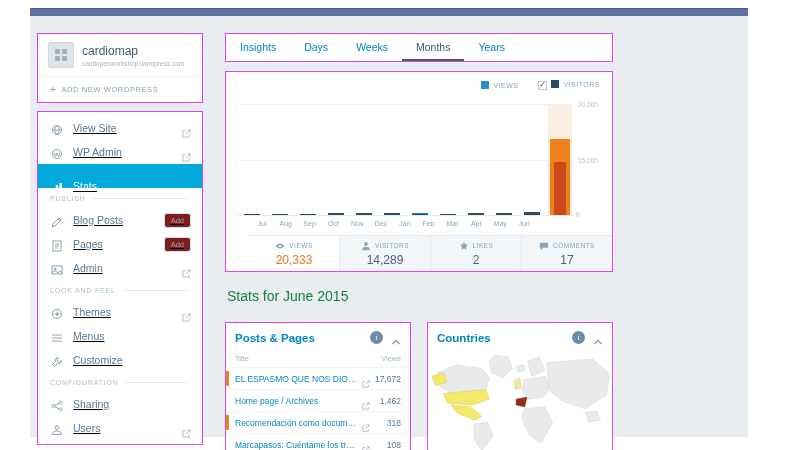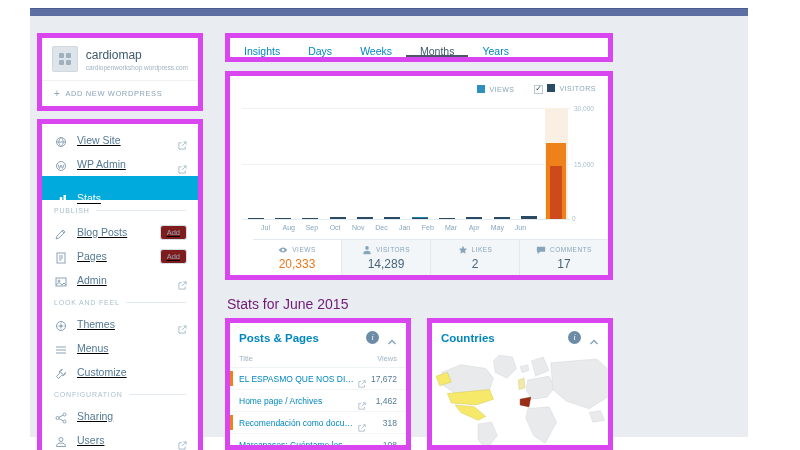--- a/index.html
+++ b/index.html
@@ -10,7 +10,7 @@
 
   
   .sidebar { position:absolute; left:7px; top:17px; width:166px; }
-  .card { background:#fff; border:5px solid #d946ef; }
+  .card { background:#fff; border:1px solid #d946ef; }
   .site-card .site-row { display:flex; align-items:center; padding:8px 10px; }
   .avatar { width:26px; height:26px; background:#dde4ea; border:1px solid #cfd8df; border-radius:2px;
     display:flex; align-items:center; justify-content:center; margin-right:8px; color:#9fb1bf; }

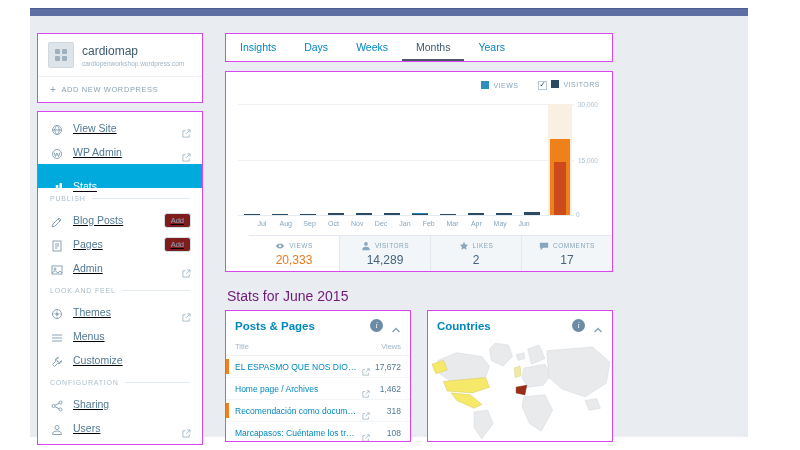--- a/index.html
+++ b/index.html
@@ -73,7 +73,7 @@
   .scell.selected .sval { color:#e9791e; }
   .sic { width:10px; height:10px; color:#87a6bc; }
 
-  .period-heading { margin:16px 2px 6px; font-size:14px; color:#701a75; font-weight:normal; }
+  .period-heading { margin:16px 2px 18px; font-size:14px; color:#15803d; font-weight:normal; }
 
   .modules { display:flex; gap:16px; }
   .module { width:186px; height:132px; overflow:hidden; }

